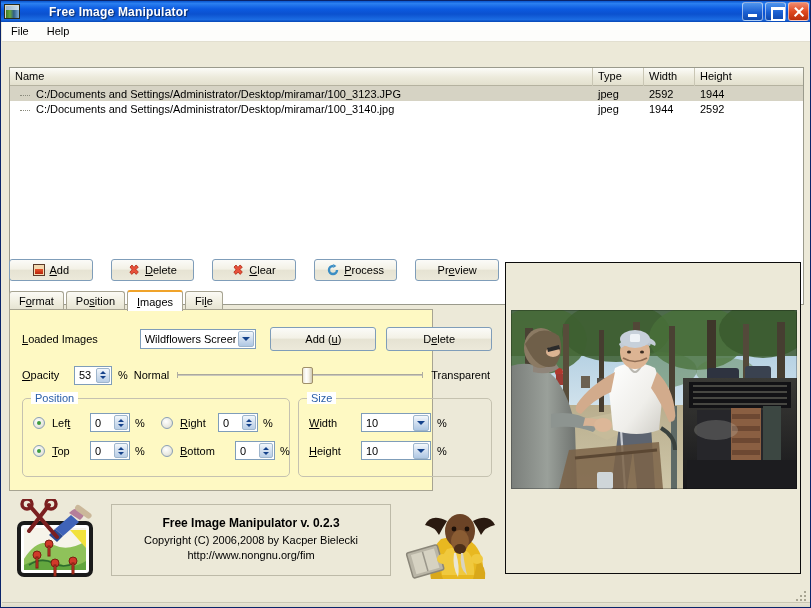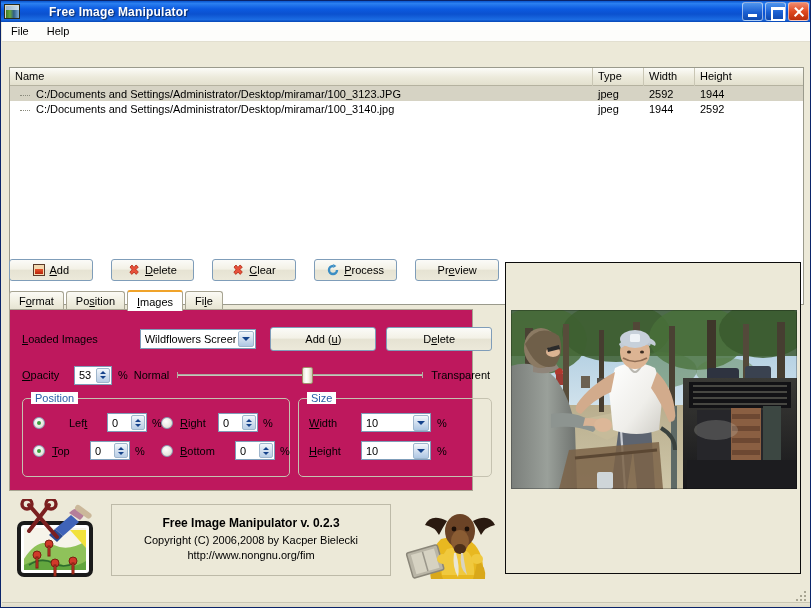--- a/index.html
+++ b/index.html
@@ -140,8 +140,8 @@
     margin-bottom:-1px; z-index:3; position:relative;
   }
   #tabpanel {
-    position:absolute; left:8px; top:308px; width:464px; height:182px;
-    background:#be185d; border:1px solid #a7a492;
+    position:absolute; left:8px; top:308px; width:424px; height:182px;
+    background:#fef9c3; border:1px solid #a7a492;
   }
 
   

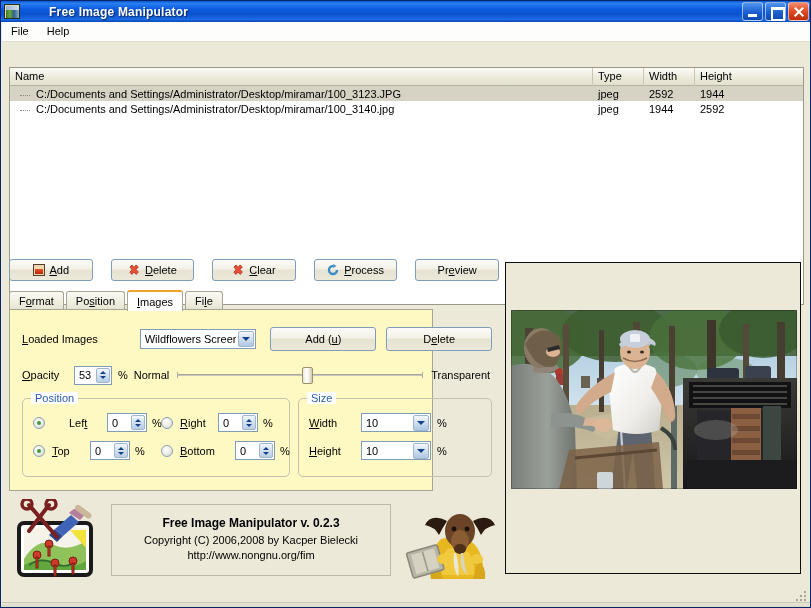--- a/index.html
+++ b/index.html
@@ -389,7 +389,7 @@
 
       <div class="prow" style="left:10px; top:14px;">
         <span class="radio on"></span>
-        <span class="lbl" style="margin-left:24px;width:38px;">Lef<span class="mn">t</span></span>
+        <span class="lbl" style="margin-left:7px;width:38px;">Lef<span class="mn">t</span></span>
         <span class="spin" style="width:40px;">
           <span>0</span>
           <span class="sbtns">

